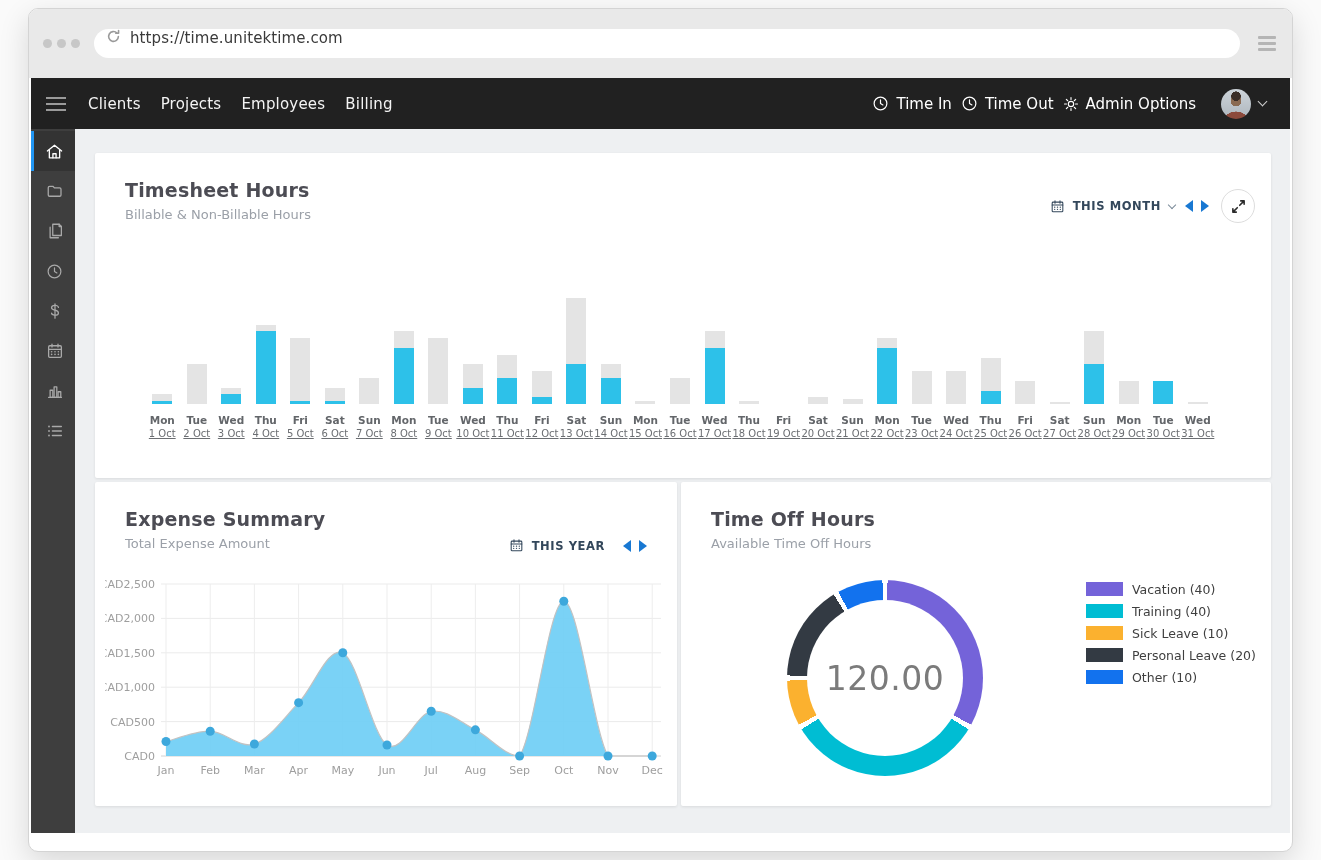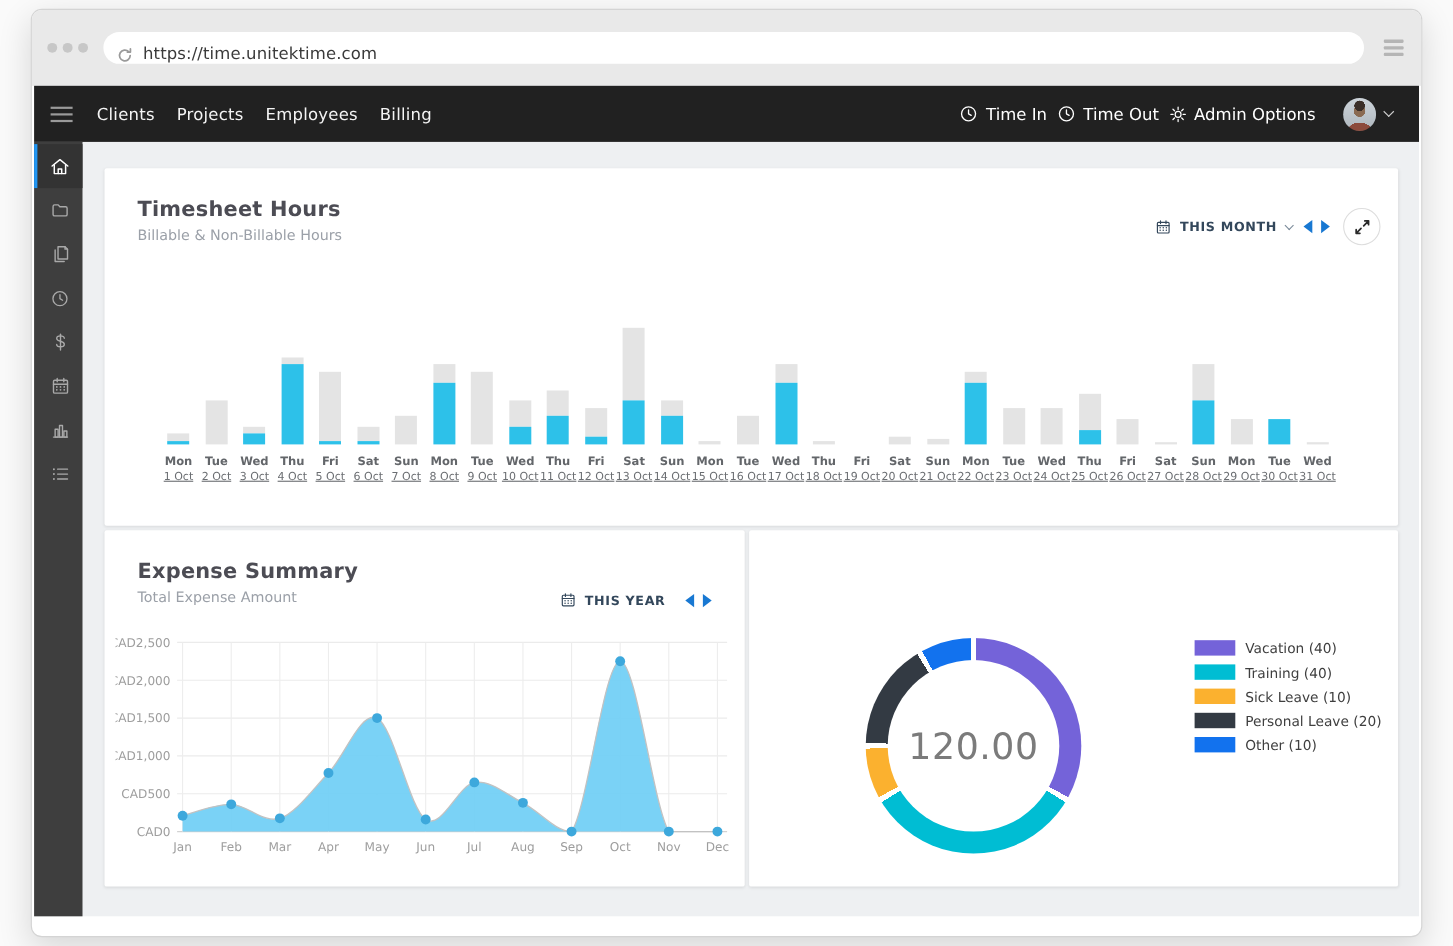--- a/index.html
+++ b/index.html
@@ -13,7 +13,7 @@
   .traffic-dots { display:flex; gap:5px; margin-left:14px; }
   .traffic-dots i { width:9px; height:9px; border-radius:50%; background:#c7c7c7; }
   .url-pill { flex:1; margin:0 18px 0 14px; height:29px; background:#ffffff; border-radius:15px;
-    display:flex; align-items:flex-end; padding:0 12px; }
+    display:flex; align-items:flex-start; padding:0 12px; }
   .url-text { font-size:15px; color:#3a3a3a; margin-left:9px; letter-spacing:.1px; }
   .chrome-menu { width:18px; margin-right:16px; display:flex; flex-direction:column; gap:3px; }
   .chrome-menu i { height:3px; background:#b5b5b5; border-radius:1px; }

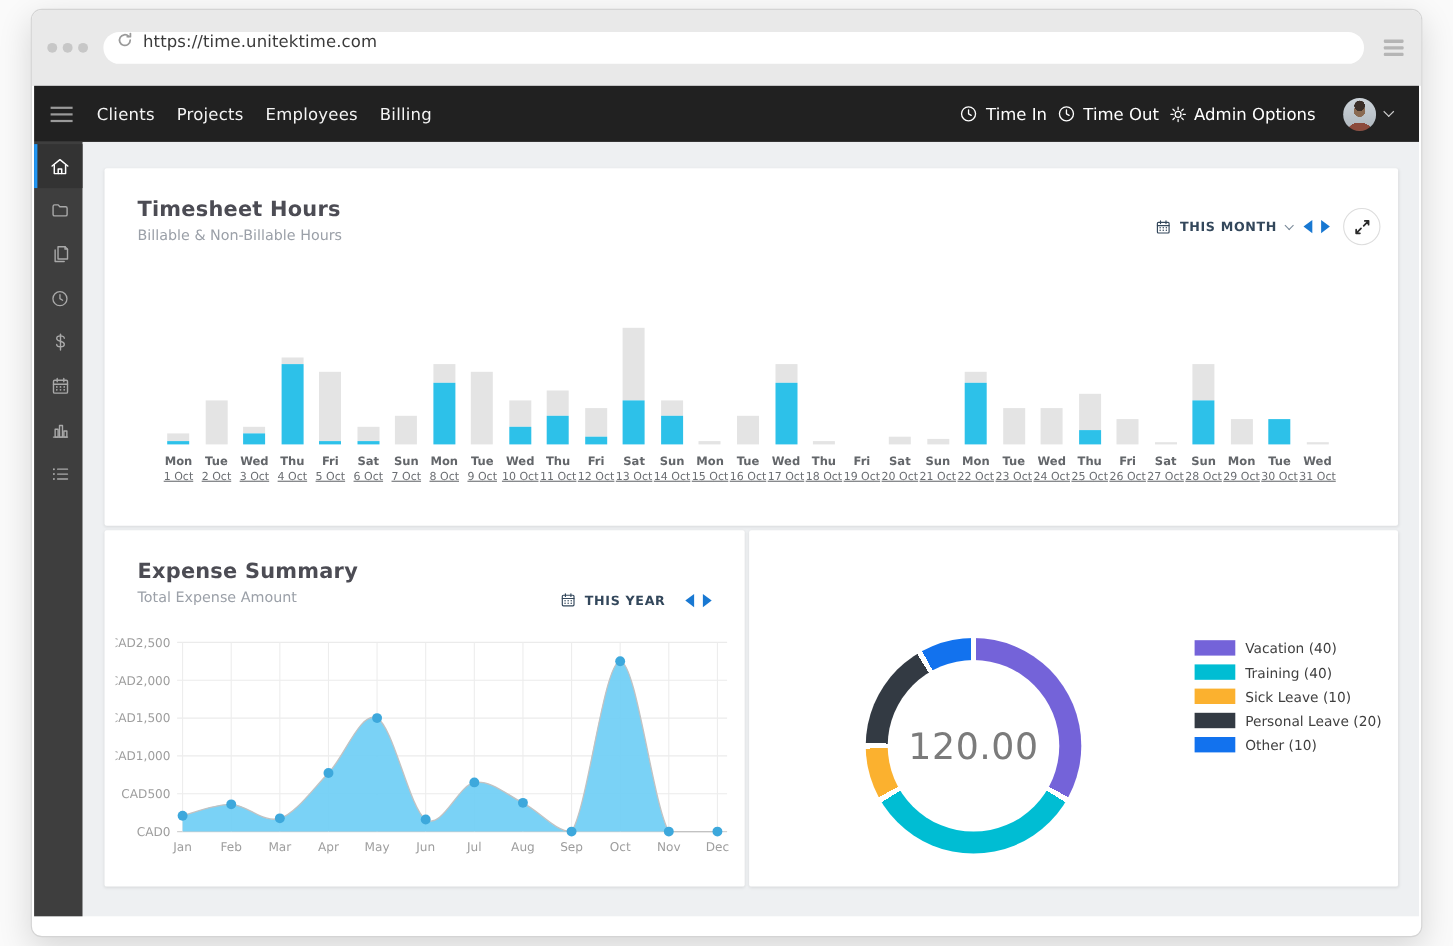--- a/index.html
+++ b/index.html
@@ -625,6 +625,10 @@
           </div>
 
           <div class="card card-timeoff">
+            <div class="card-head">
+              <div class="card-title">Time Off Hours</div>
+              <div class="card-sub">Available Time Off Hours</div>
+            </div>
             <div class="donut" id="donut" style="background: conic-gradient(rgb(255, 255, 255) 0deg, rgb(255, 255, 255) 1.5deg, rgb(116, 99, 217) 1.5deg, rgb(116, 99, 217) 118.5deg, rgb(255, 255, 255) 118.5deg, rgb(255, 255, 255) 120deg, rgb(255, 255, 255) 120deg, rgb(255, 255, 255) 121.5deg, rgb(0, 189, 211) 121.5deg, rgb(0, 189, 211) 238.5deg, rgb(255, 255, 255) 238.5deg, rgb(255, 255, 255) 240deg, rgb(255, 255, 255) 240deg, rgb(255, 255, 255) 241.5deg, rgb(251, 177, 47) 241.5deg, rgb(251, 177, 47) 268.5deg, rgb(255, 255, 255) 268.5deg, rgb(255, 255, 255) 270deg, rgb(255, 255, 255) 270deg, rgb(255, 255, 255) 271.5deg, rgb(51, 58, 67) 271.5deg, rgb(51, 58, 67) 328.5deg, rgb(255, 255, 255) 328.5deg, rgb(255, 255, 255) 330deg, rgb(255, 255, 255) 330deg, rgb(255, 255, 255) 331.5deg, rgb(18, 114, 238) 331.5deg, rgb(18, 114, 238) 358.5deg, rgb(255, 255, 255) 358.5deg, rgb(255, 255, 255) 360deg);">
               <div class="donut-hole">
                 <span class="donut-total">120.00</span>

